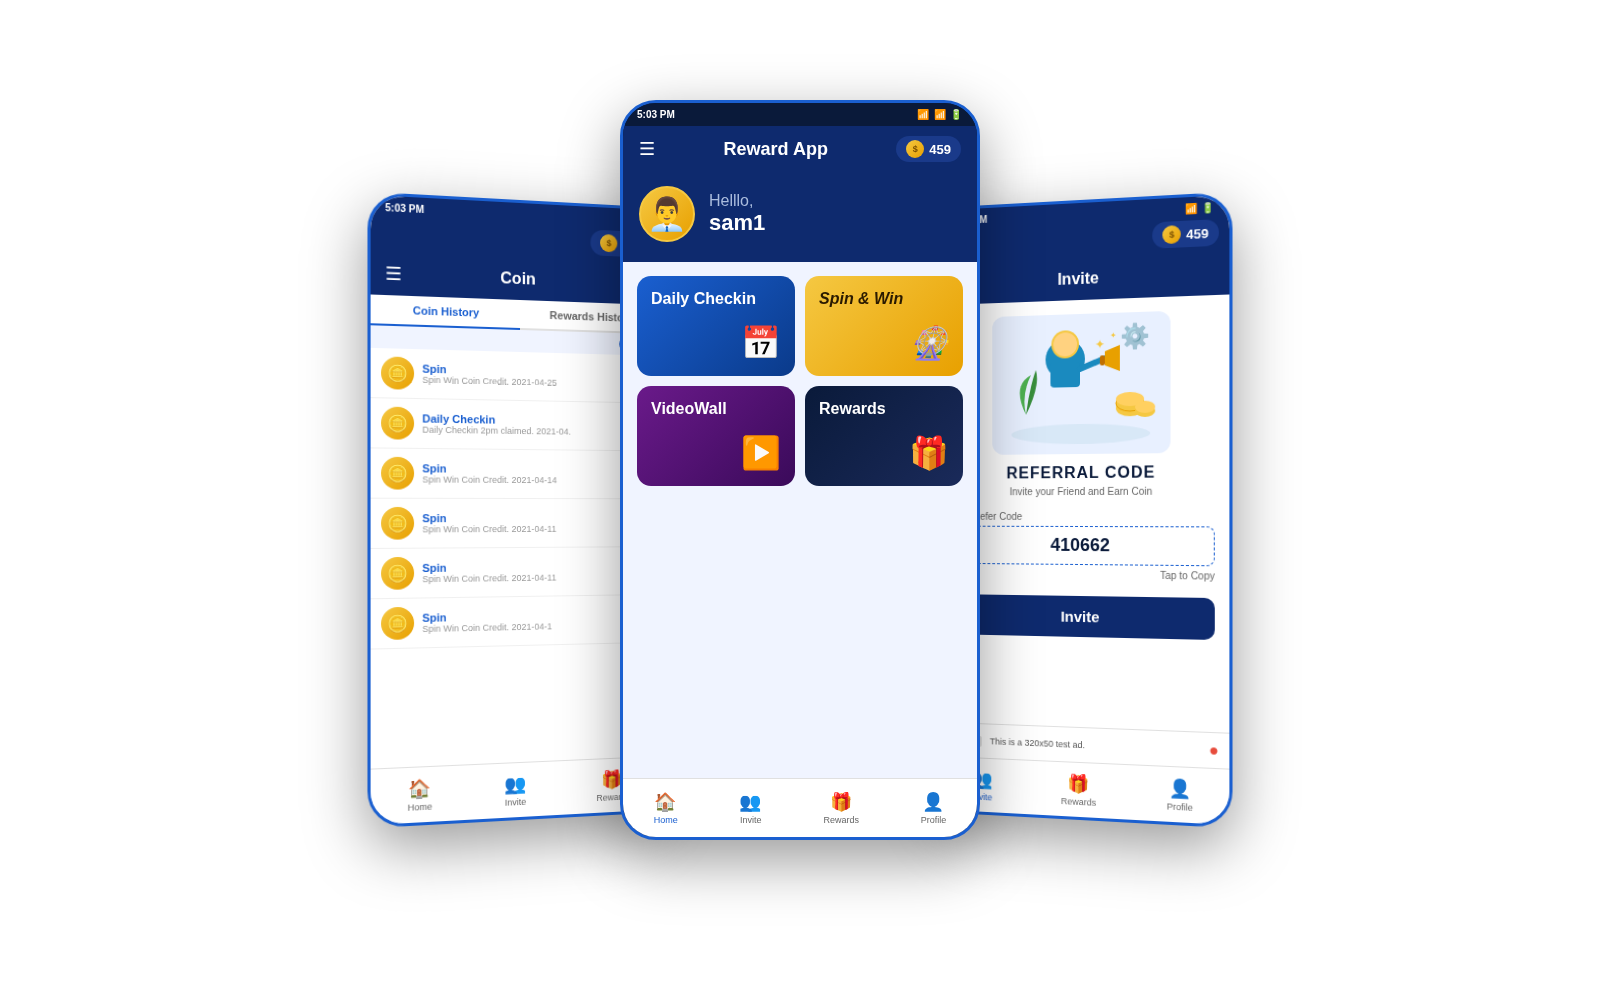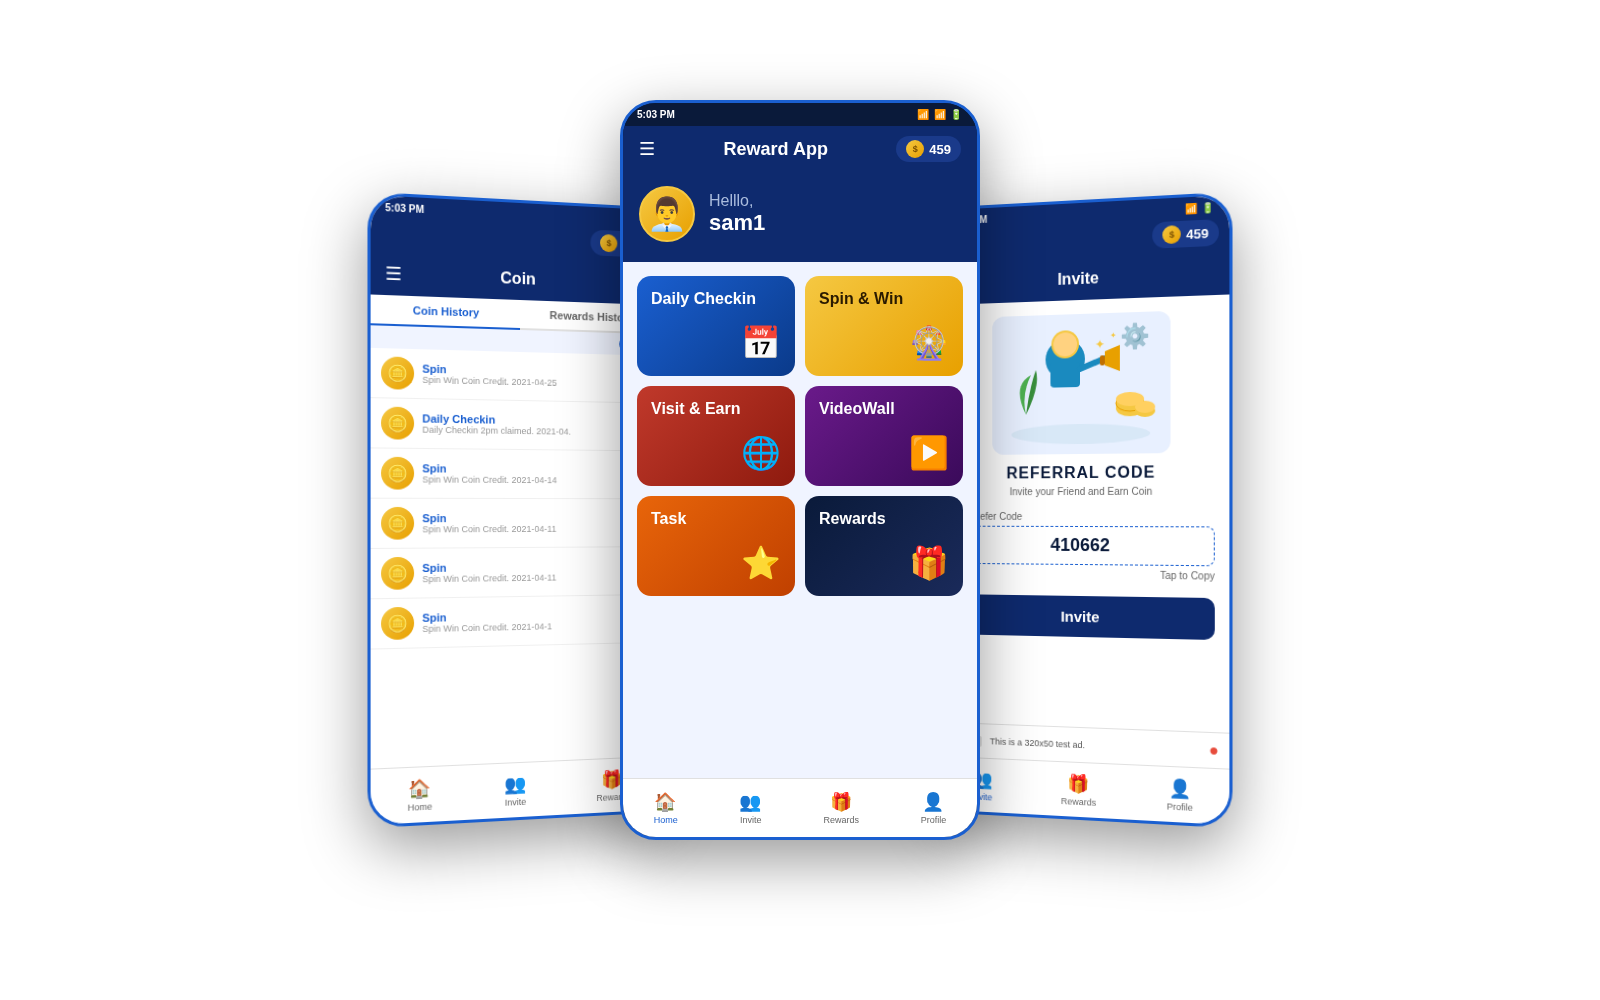--- a/index.html
+++ b/index.html
@@ -201,7 +201,7 @@
     }
 
     .card-daily { background: linear-gradient(135deg, #1a5fd0, #0a3a8a); }
-    .card-spin { background: linear-gradient(135deg, #f5c842, #e8a000); }
+    .card-spin { background: linear-gradient(135deg, #f5c842, #e8a000); font-style: italic; }
     .card-visit { background: linear-gradient(135deg, #c0392b, #8e1a0e); }
     .card-video { background: linear-gradient(135deg, #6a1a8a, #3a0a5a); justify-content: space-between; }
     .card-task { background: linear-gradient(135deg, #e8650a, #c04000); }

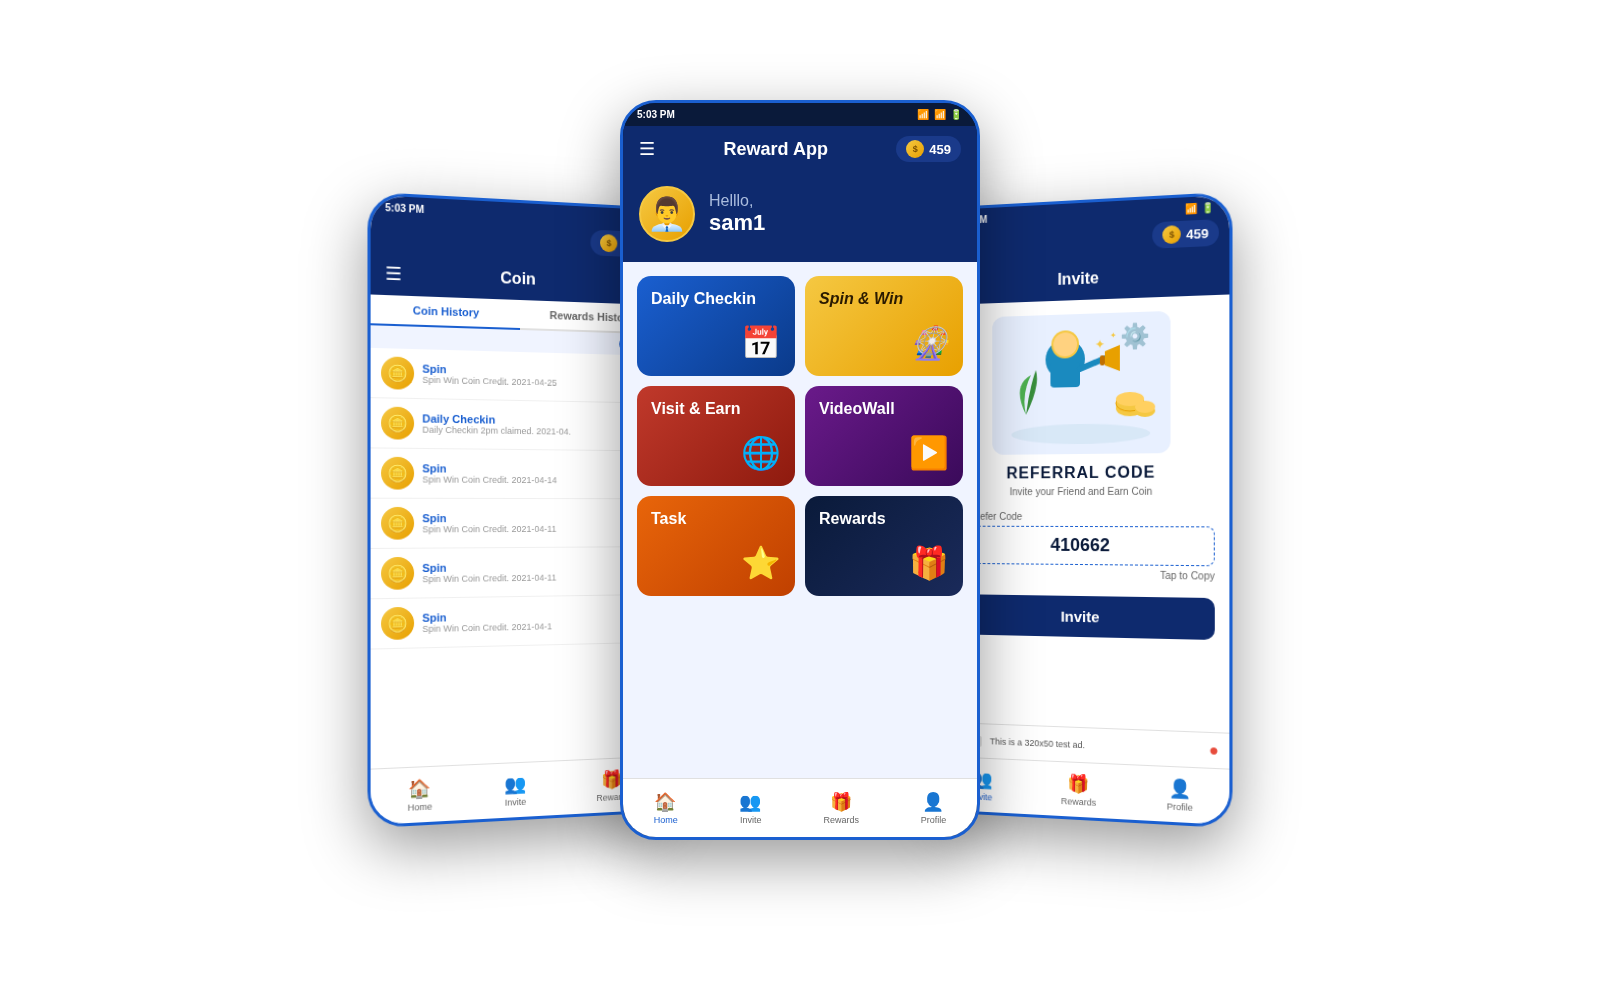--- a/index.html
+++ b/index.html
@@ -636,10 +636,6 @@
         <span class="card-icon">🎡</span>
       </div>
 
-      <div class="menu-card card-visit">
-        <span class="card-title">Visit &amp; Earn</span>
-        <span class="card-icon">🌐</span>
-      </div>
 
       <div class="menu-card card-video">
         <span class="card-title">VideoWall</span>

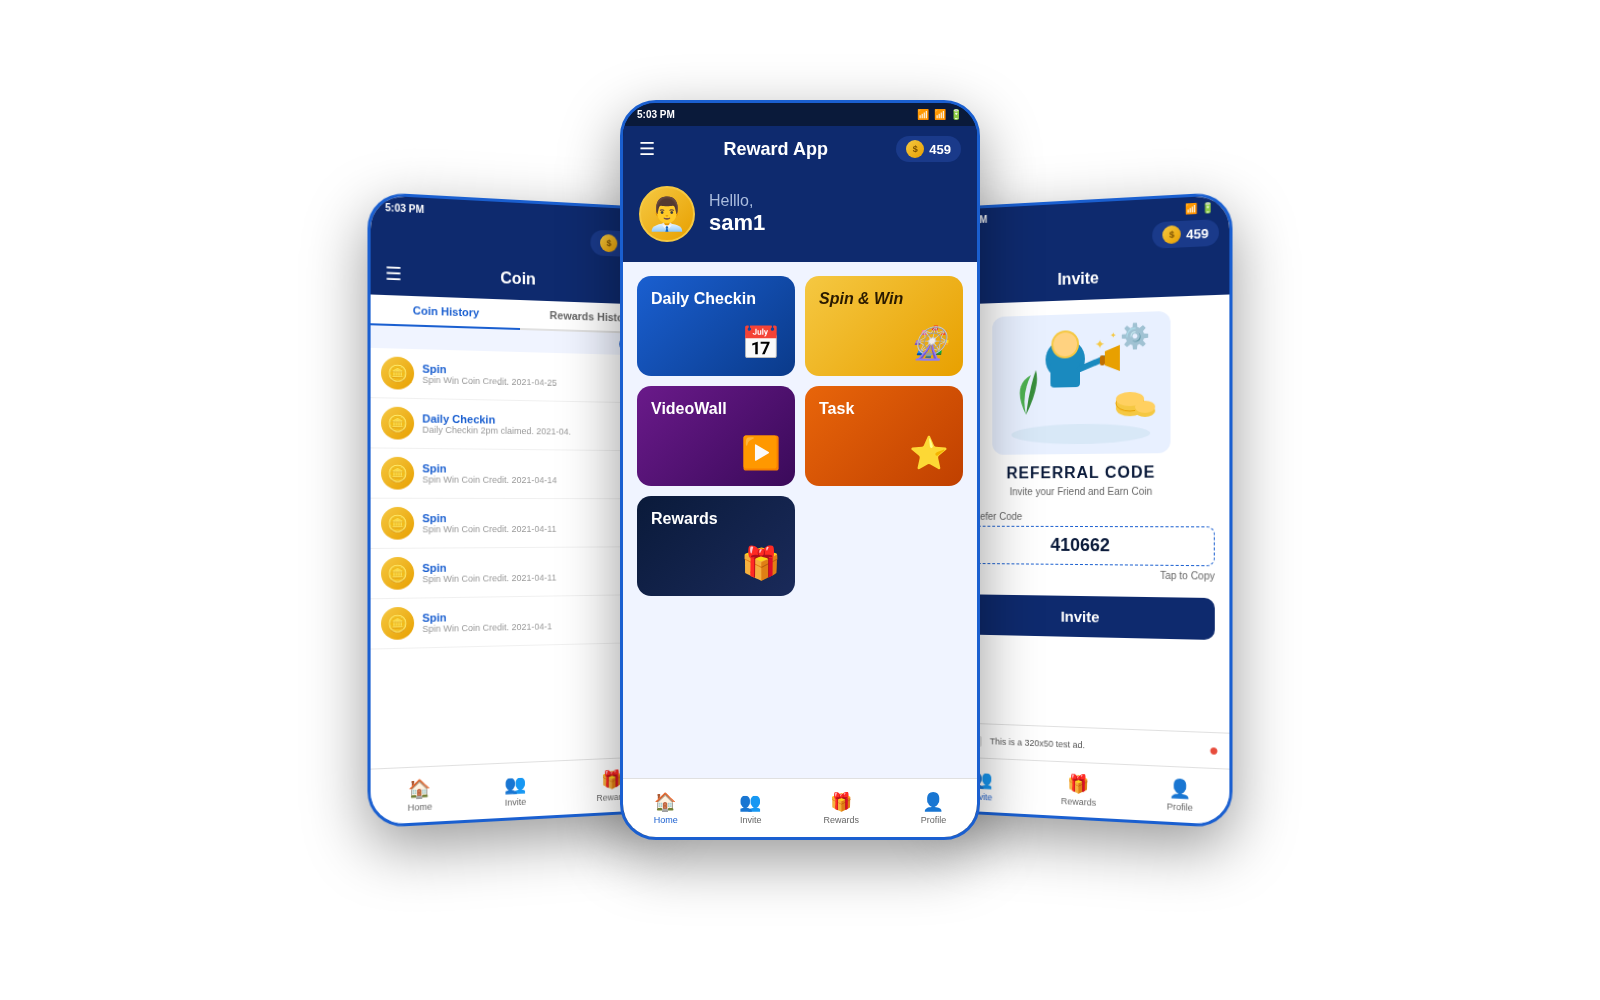--- a/index.html
+++ b/index.html
@@ -642,10 +642,6 @@
         <span class="card-icon">▶️</span>
       </div>
 
-      <div class="menu-card card-task">
-        <span class="card-title">Task</span>
-        <span class="card-icon">⭐</span>
-      </div>
 
       <div class="menu-card card-rewards">
         <span class="card-title">Rewards</span>

